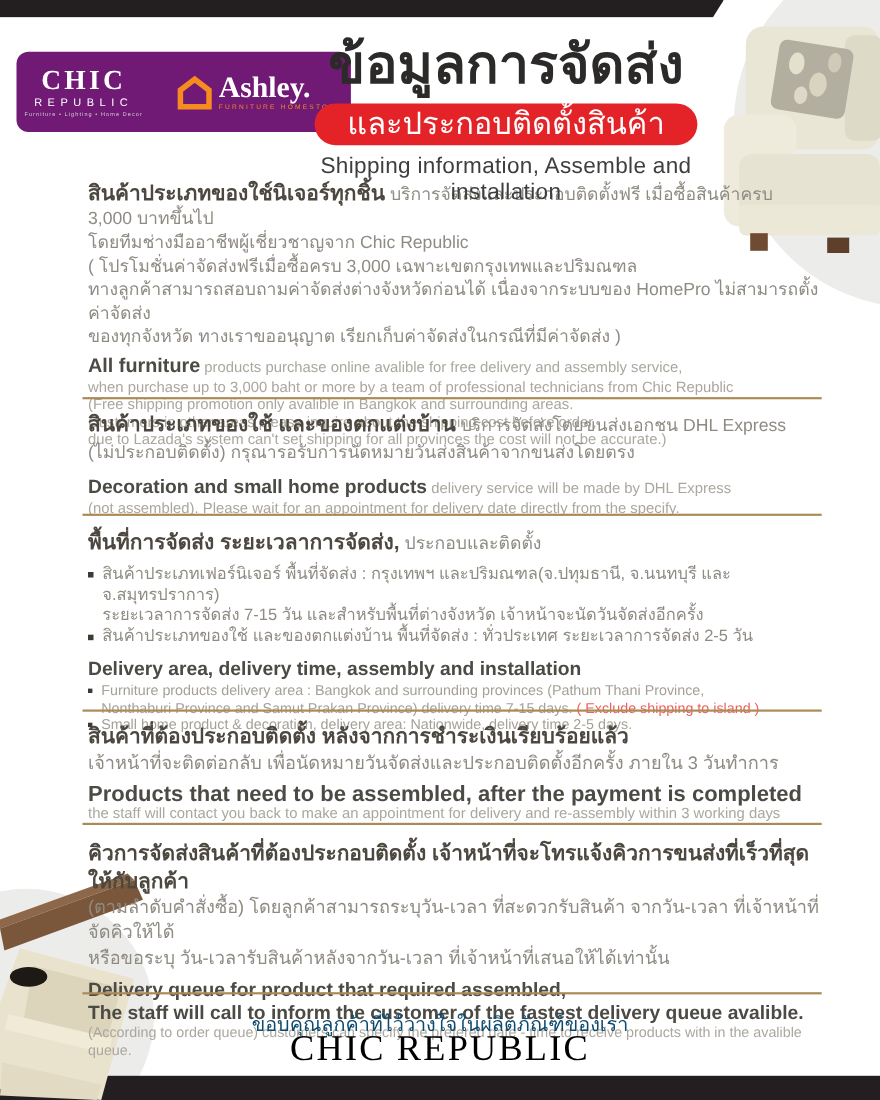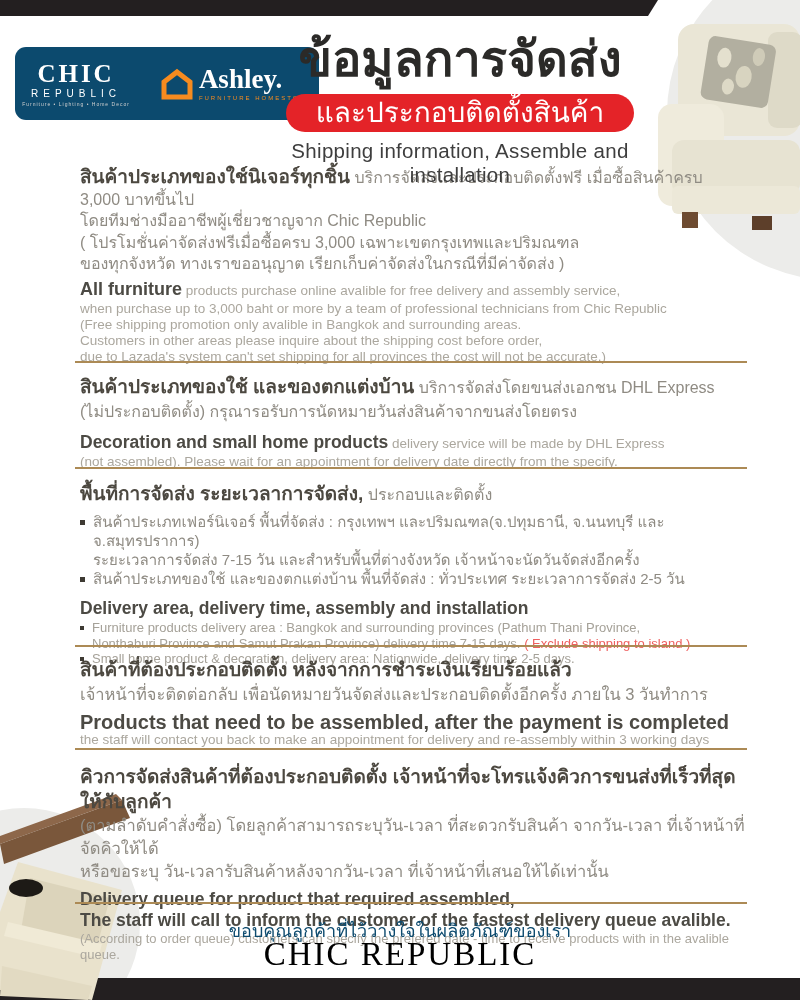--- a/index.html
+++ b/index.html
@@ -18,7 +18,7 @@
   .shelf { position: absolute; top: 790px; left: 0; z-index: 3; }
 
   
-  .logo-box { position: absolute; left: 15px; top: 47px; width: 304px; height: 73px; background: #0c4a6e;
+  .logo-box { position: absolute; left: 15px; top: 47px; width: 304px; height: 73px; background: #701a75;
               border-radius: 11px; display: flex; align-items: center; justify-content: center; gap: 30px; z-index: 6; }
   .chic-logo { text-align: center; color: #fff; line-height: 1; }
   .chic-name { font-family: "Liberation Serif", "DejaVu Serif", serif; font-size: 25px; letter-spacing: 3px; font-weight: 700; }

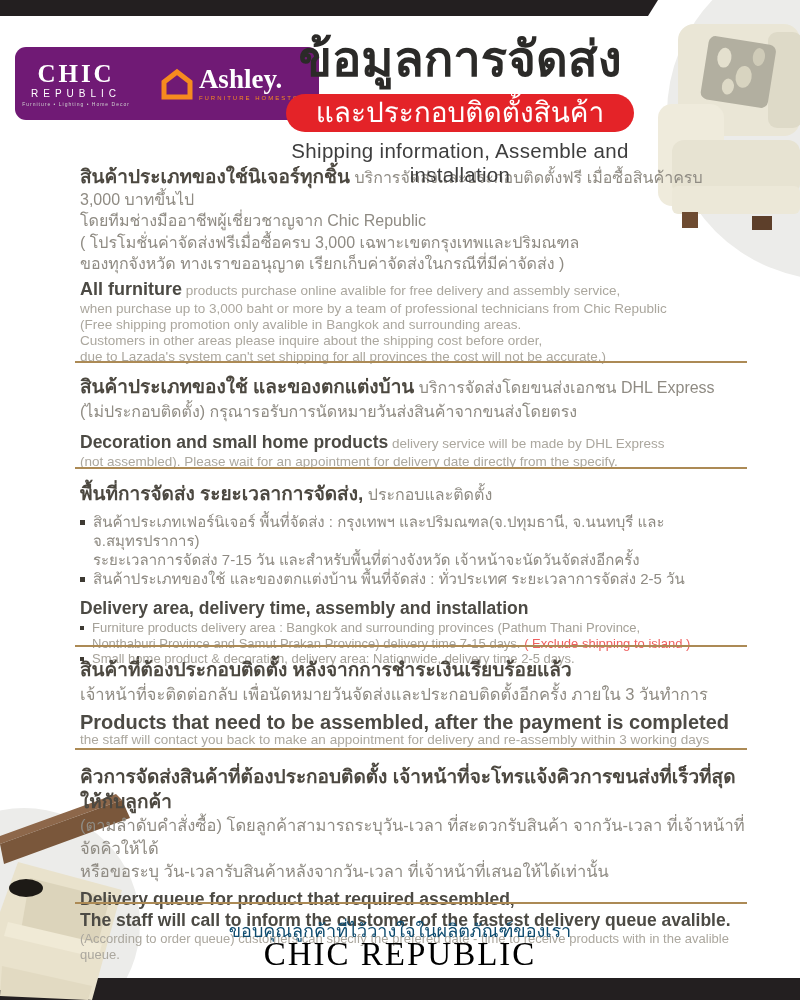--- a/index.html
+++ b/index.html
@@ -115,6 +115,7 @@
         <span>บริการจัดส่งและประกอบติดตั้งฟรี เมื่อซื้อสินค้าครบ 3,000 บาทขึ้นไป</span></div>
       <div>โดยทีมช่างมืออาชีพผู้เชี่ยวชาญจาก Chic Republic</div>
       <div>( โปรโมชั่นค่าจัดส่งฟรีเมื่อซื้อครบ 3,000 เฉพาะเขตกรุงเทพและปริมณฑล</div>
+      <div>ทางลูกค้าสามารถสอบถามค่าจัดส่งต่างจังหวัดก่อนได้ เนื่องจากระบบของ HomePro ไม่สามารถตั้งค่าจัดส่ง</div>
       <div>ของทุกจังหวัด ทางเราขออนุญาต เรียกเก็บค่าจัดส่งในกรณีที่มีค่าจัดส่ง )</div>
     </div>
     <div class="en">

